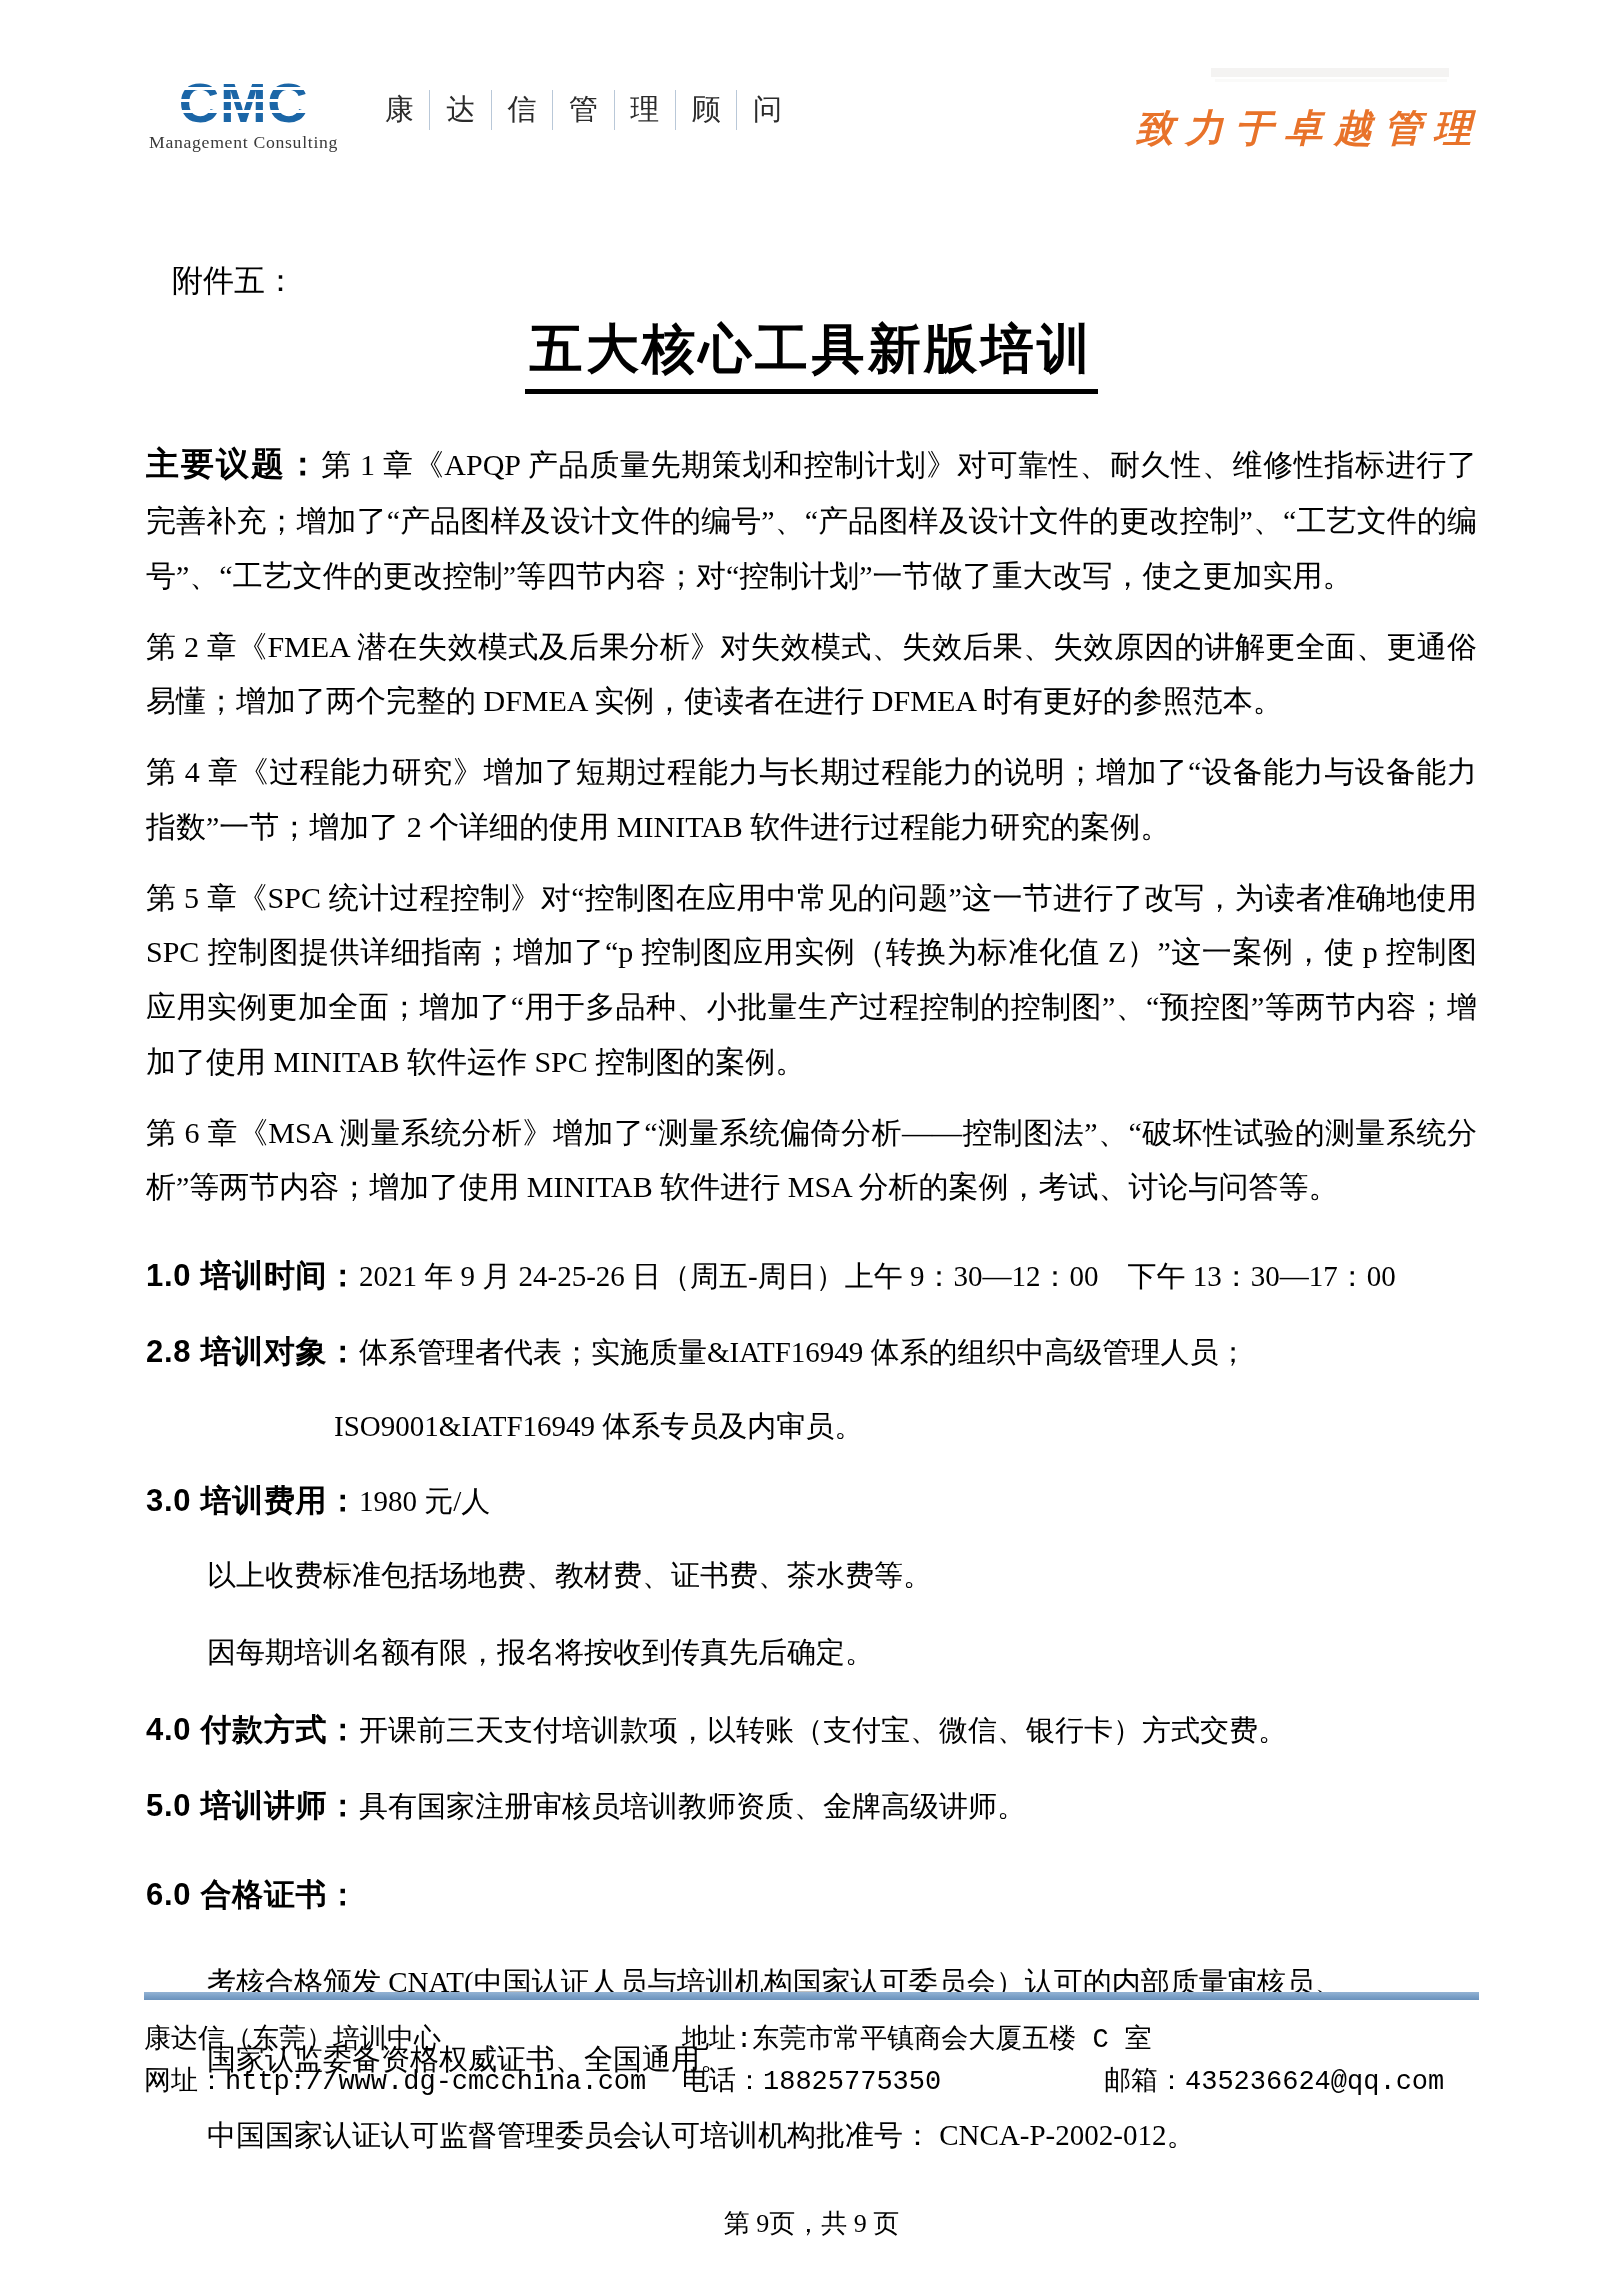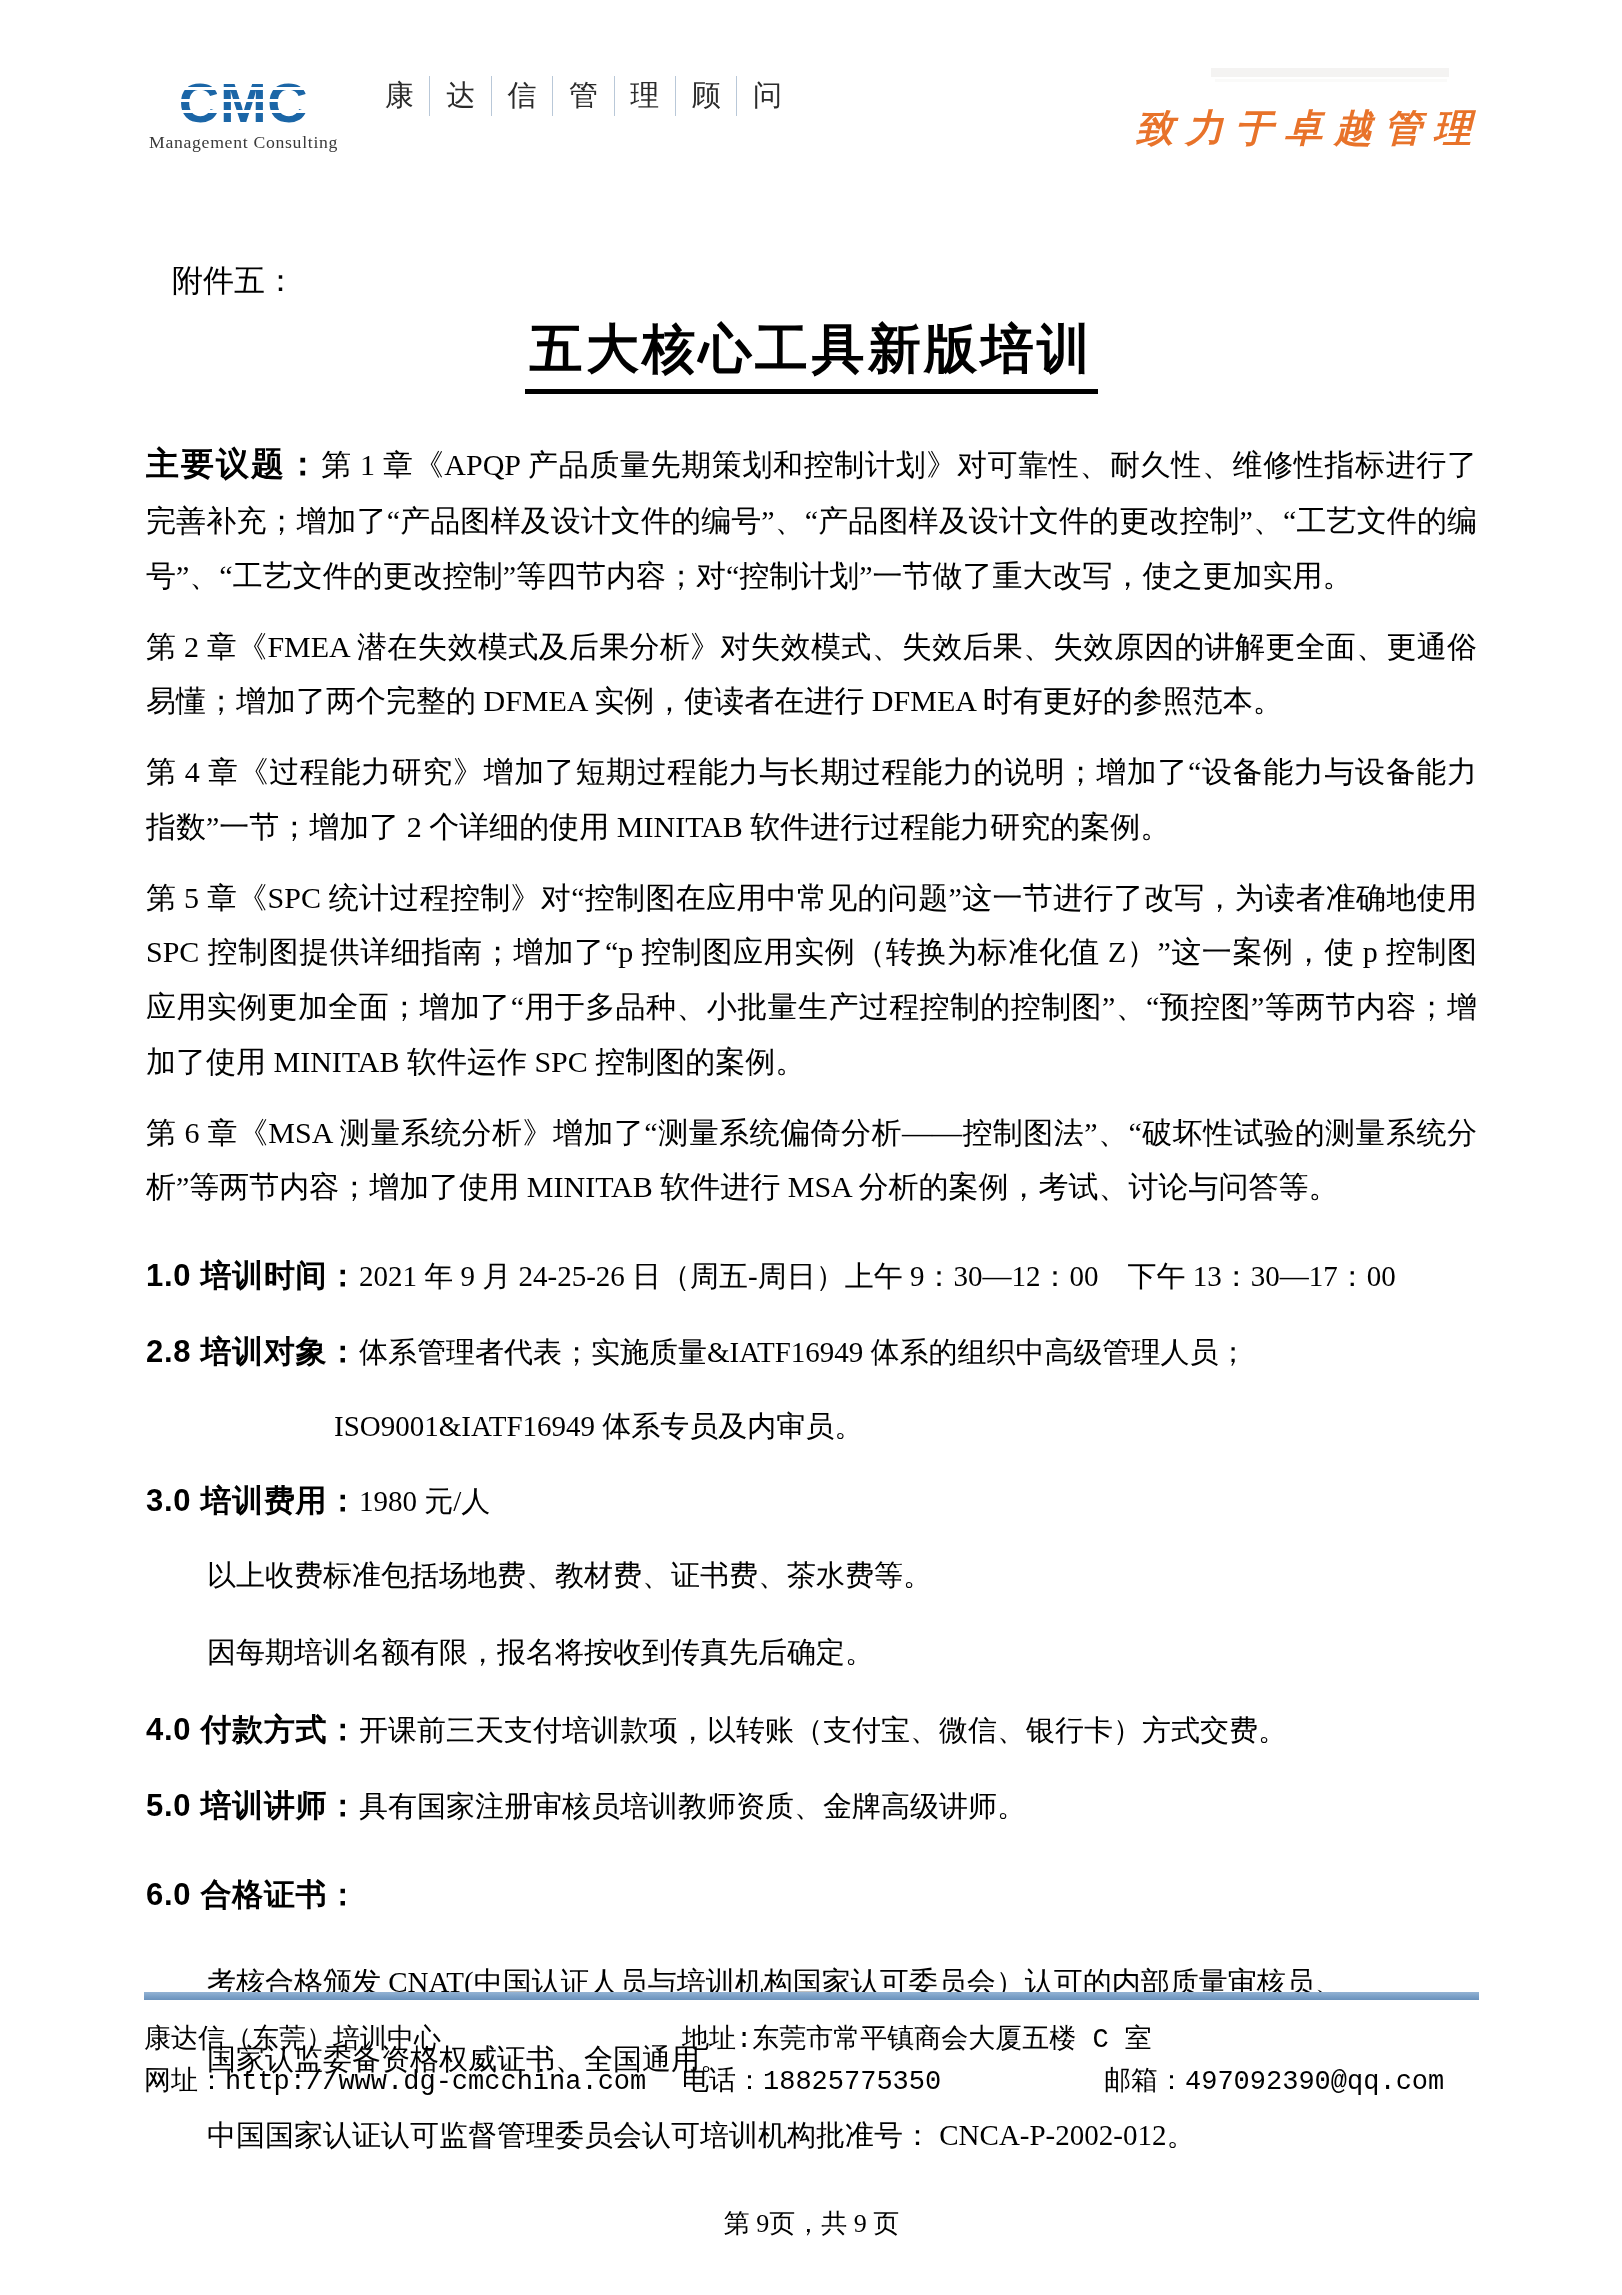--- a/index.html
+++ b/index.html
@@ -18,7 +18,7 @@
     position:absolute;top:76px;left:149px;right:140px;
     display:flex;justify-content:space-between;align-items:flex-start;
   }
-  .logo-group{display:flex;align-items:flex-start;gap:31px;}
+  .logo-group{display:flex;align-items:center;gap:31px;}
   .logo-block{text-align:center;}
   .logo-cmc{
     position:relative;display:inline-block;

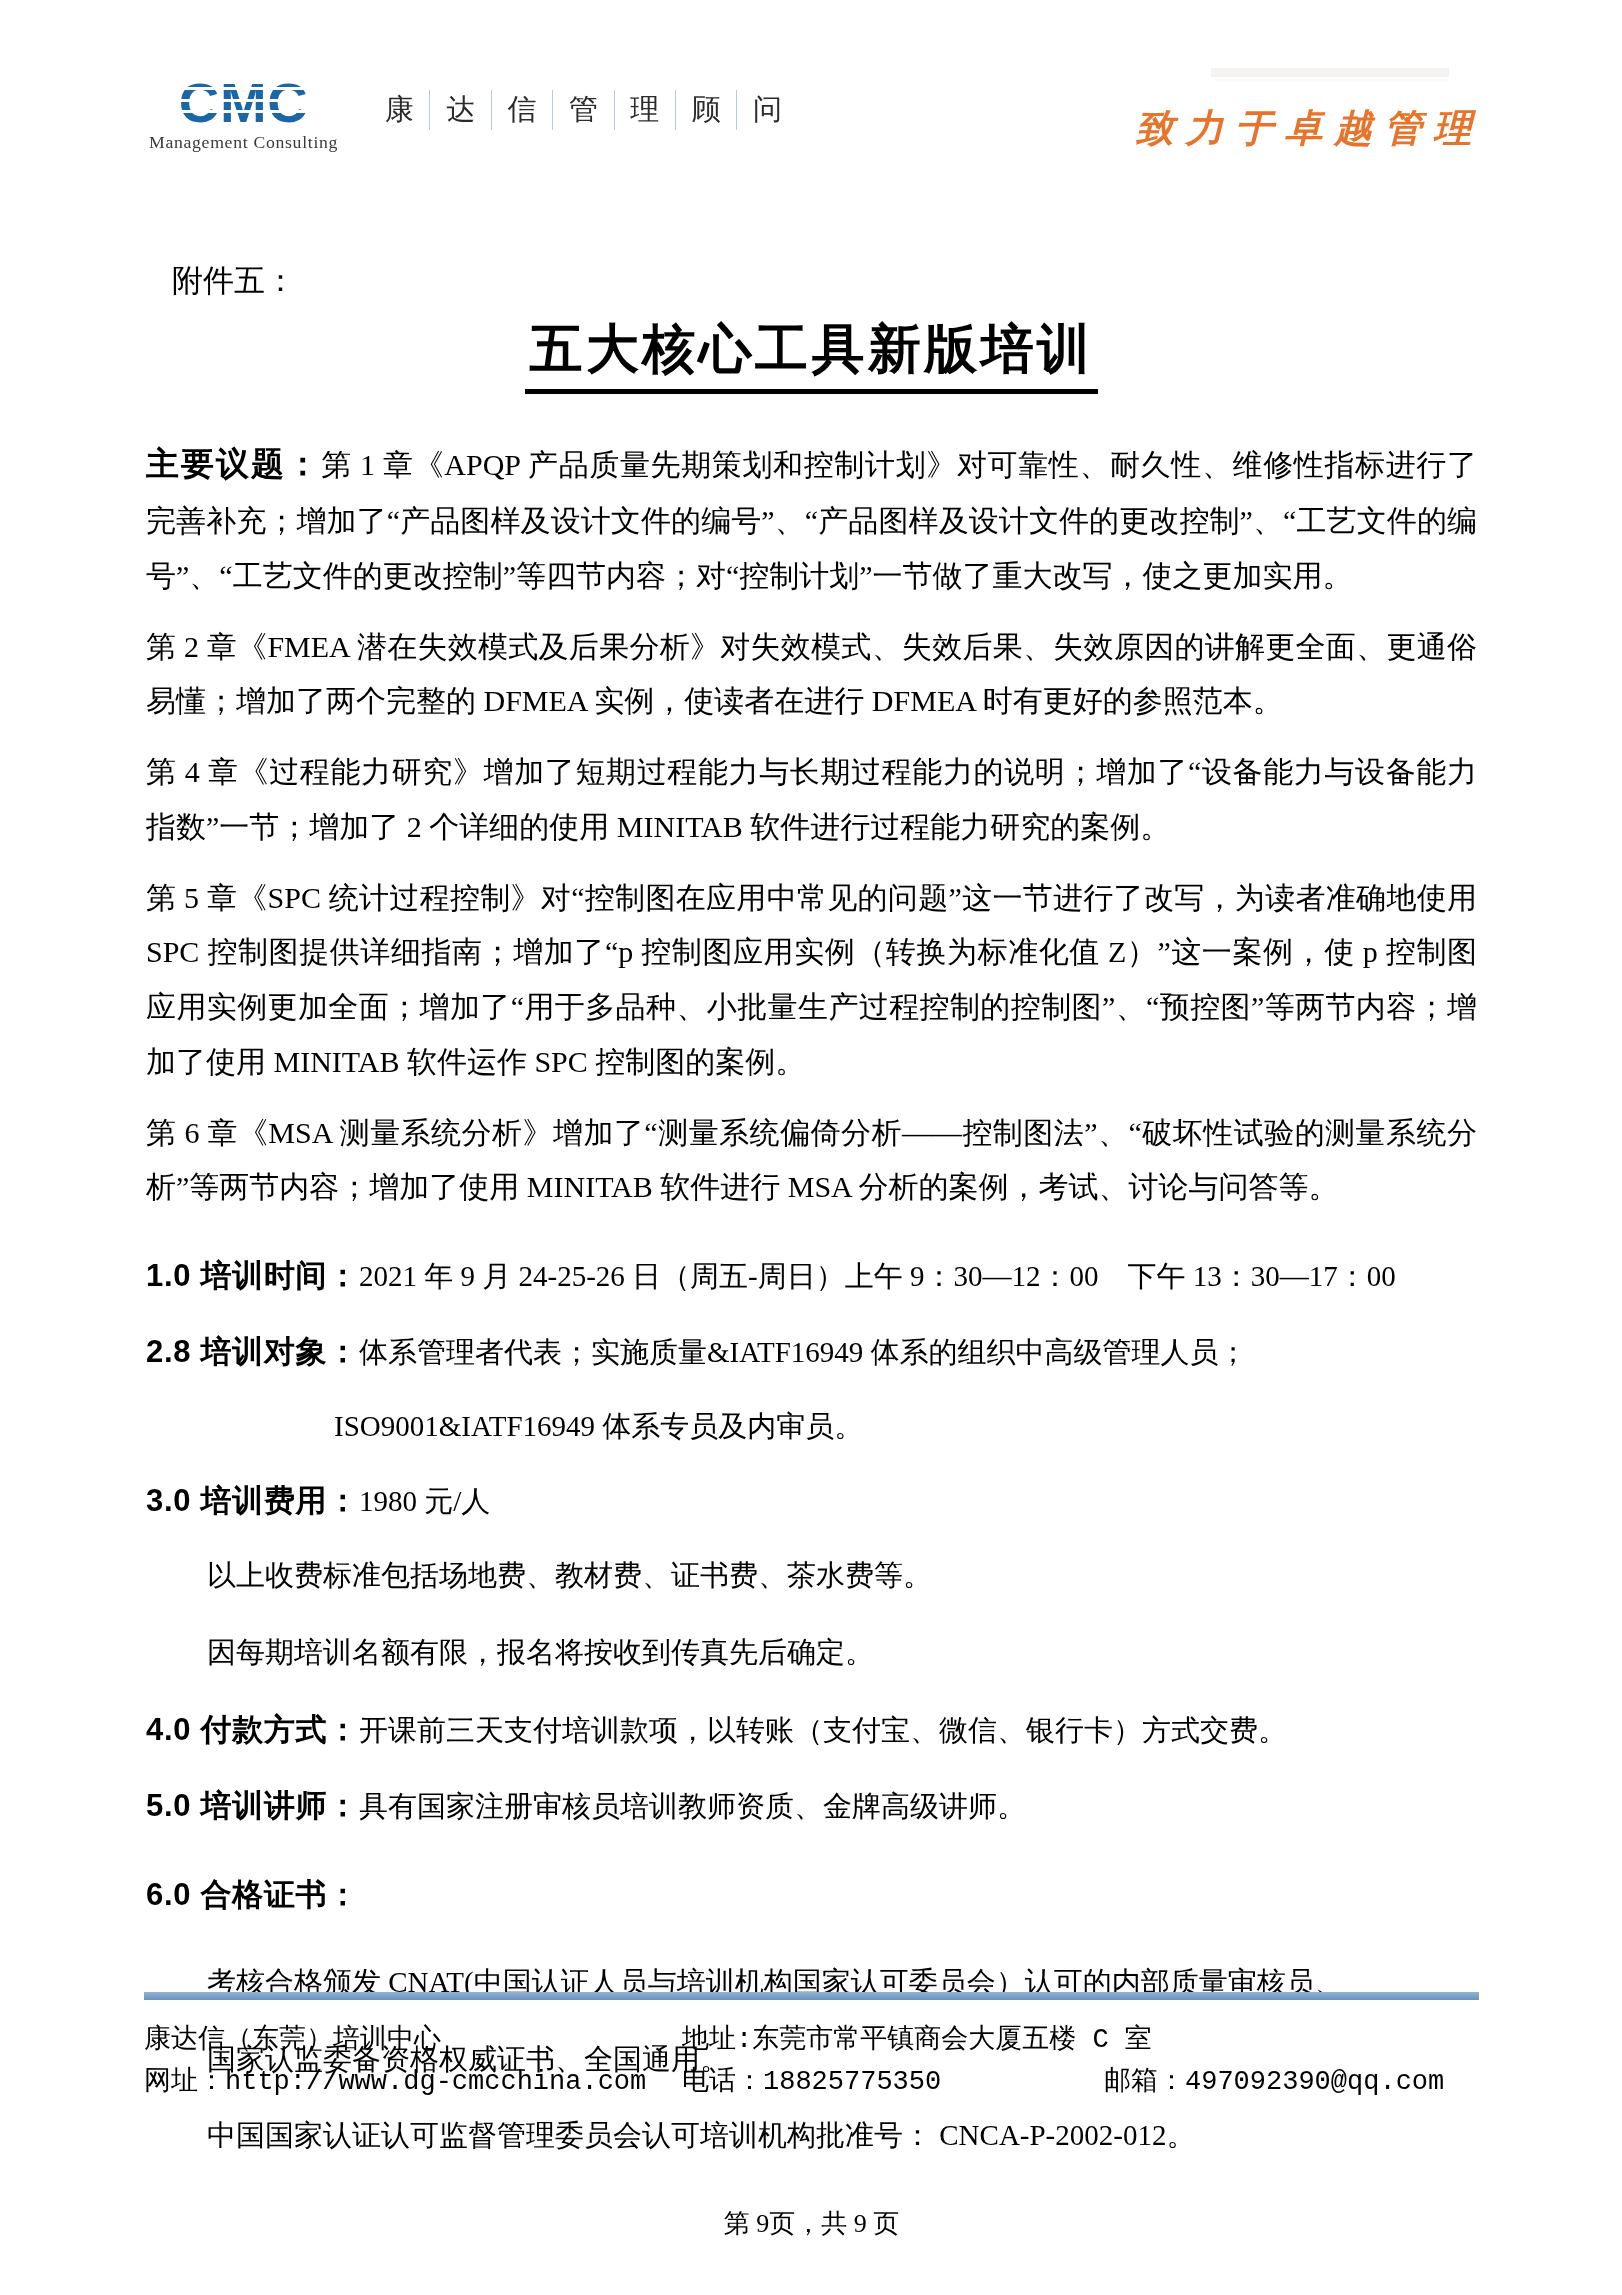--- a/index.html
+++ b/index.html
@@ -163,7 +163,7 @@
       <div class="fcell"></div>
       <div class="fcell">网址：http://www.dg-cmcchina.com</div>
       <div class="fcell">电话：18825775350</div>
-      <div class="fcell">邮箱：497092390@qq.com</div>
+      <div class="fcell">邮箱：435236624@qq.com</div>
     </div>
   </div>
 

